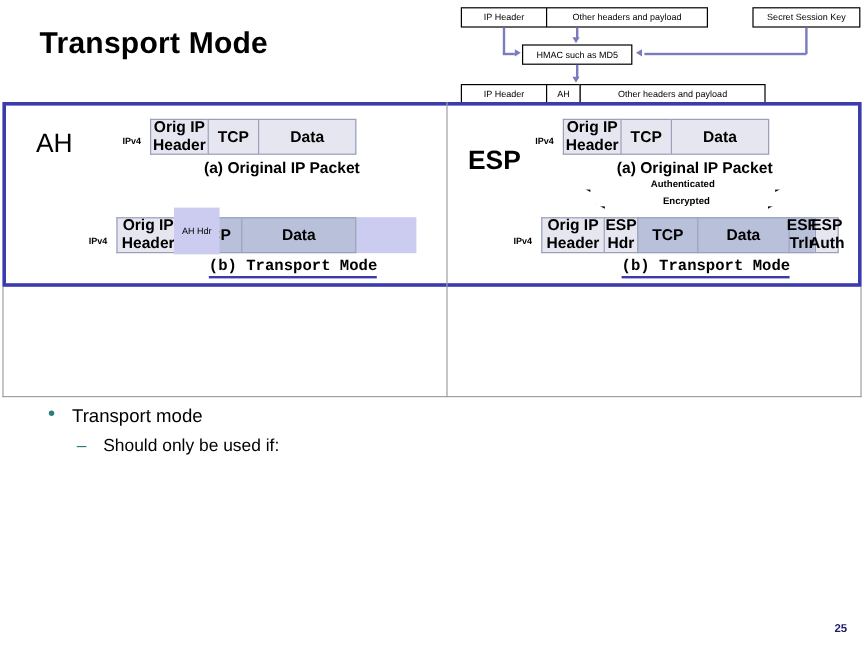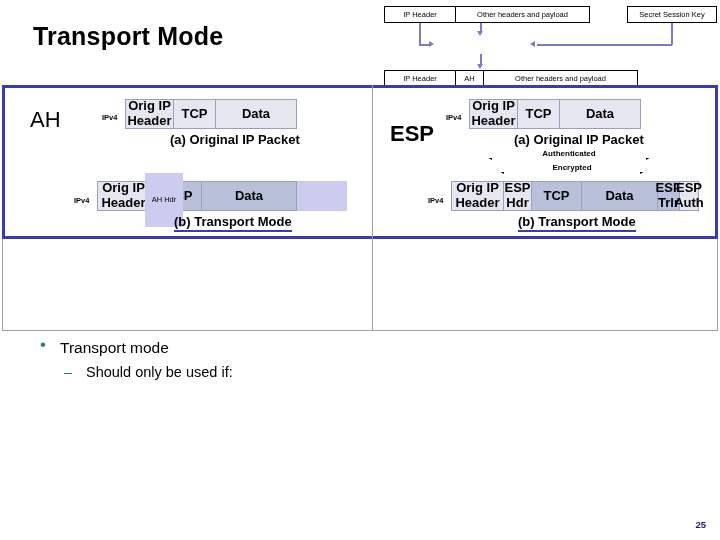--- a/index.html
+++ b/index.html
@@ -117,6 +117,7 @@
 
     <div class="hbox" style="left:247px;top:4px;width:90px;height:17px;">Secret Session Key</div>
 
+    <div class="hbox" style="left:55px;top:35px;width:92px;height:17px;">HMAC such as MD5</div>
 
     <div class="hline" style="left:39px;top:21px;width:1.5px;height:22px;"></div>
     <div class="hline" style="left:39px;top:42px;width:10px;height:1.5px;"></div>

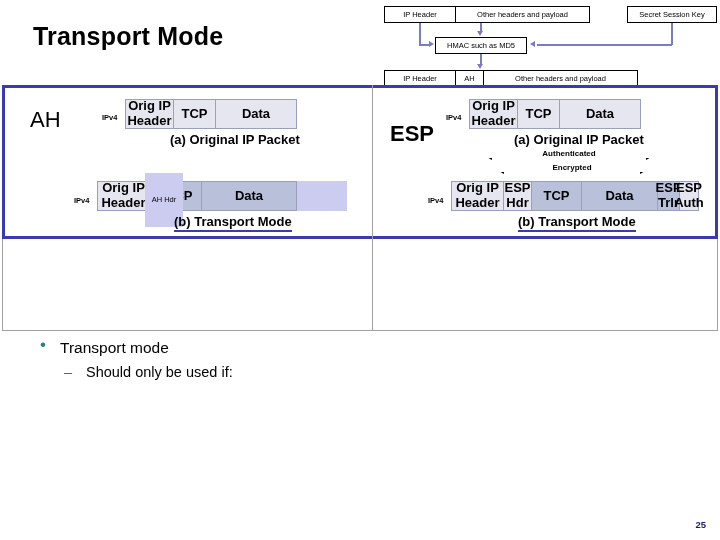--- a/index.html
+++ b/index.html
@@ -167,7 +167,7 @@
         <div class="seg mid" style="width:96px;">Data</div>
       </div>
 
-      <div class="ahhdr" style="left:143px;top:88px;width:38px;height:54px;">
+      <div class="ahhdr" style="left:143px;top:88px;width:38px;height:39px;">
         <span>AH Hdr</span>
       </div>
       <div class="cap ul" style="left:172px;top:129px;">(b) Transport Mode</div>

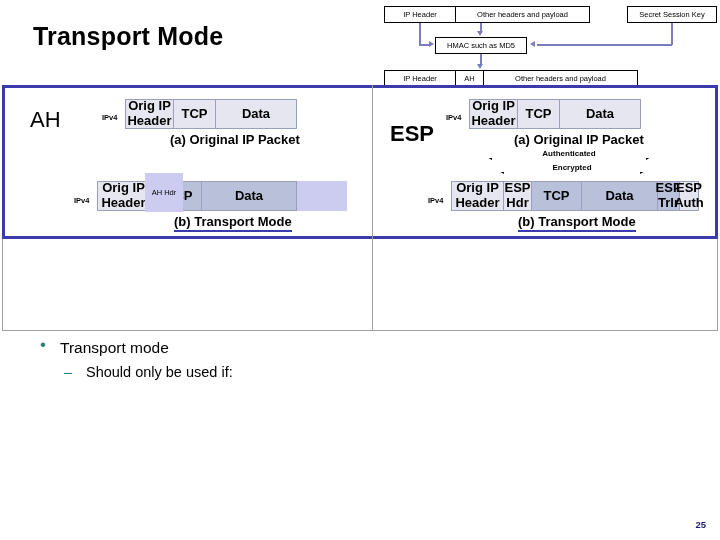--- a/index.html
+++ b/index.html
@@ -66,7 +66,7 @@
     position:absolute;font-size:13px;font-weight:bold;color:#000;
     white-space:nowrap;
   }
-  .cap.ul{border-bottom:2px solid #3b3bae;padding-bottom:1px;}
+  .cap.ul{border-bottom:2px solid #3b3bae;padding-bottom:1px;font-family:Liberation Mono, monospace;}
 
   
   .ahhdr{

